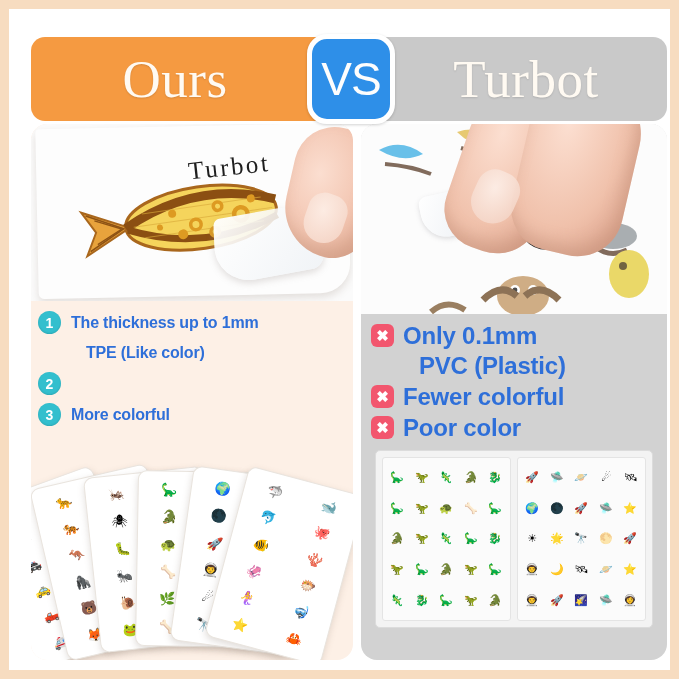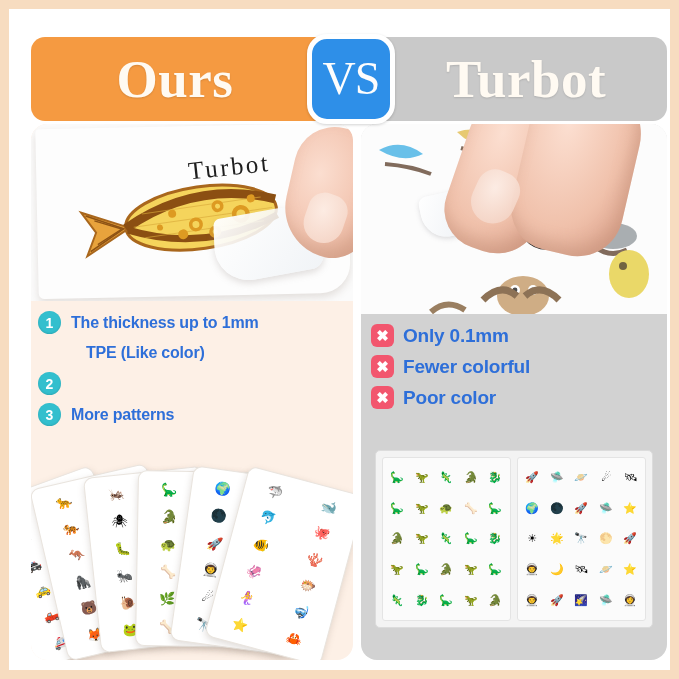--- a/index.html
+++ b/index.html
@@ -46,7 +46,7 @@
   }
   .hdr-label {
     font-family: "Liberation Serif", serif;
-    font-size: 53px; color: #fffaf2; font-weight: 700;
+    font-size: 53px; color: #fffaf2; font-weight: 400;
     letter-spacing: 0.5px; line-height: 1;
     text-shadow: 0 1px 2px rgba(0,0,0,.13);
   }

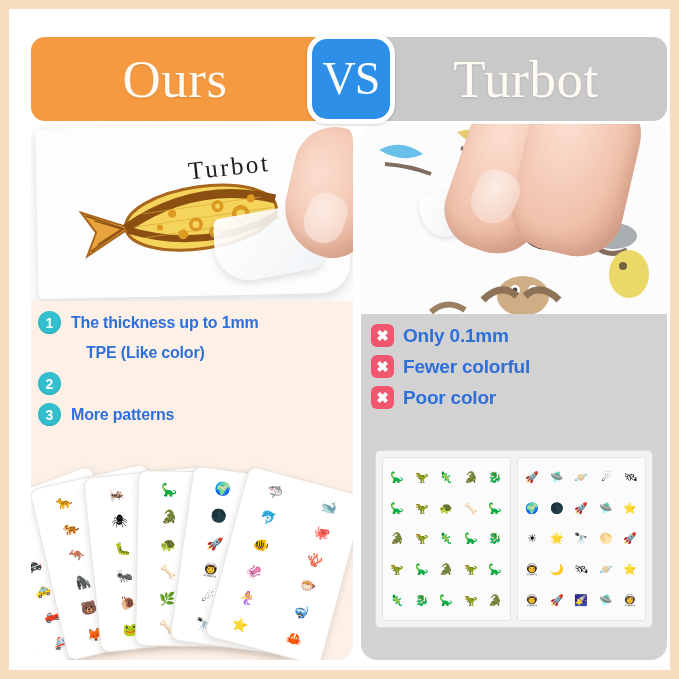--- a/index.html
+++ b/index.html
@@ -62,7 +62,7 @@
     box-shadow: 0 1px 3px rgba(0,0,0,.18);
   }
   #vs-badge span {
-    font-family: Liberation Serif, serif;
+    font-family: Liberation Sans, sans-serif;
     font-size: 46px; color: #fdfdfd; font-weight: 400; line-height: 1;
     letter-spacing: -1px;
   }

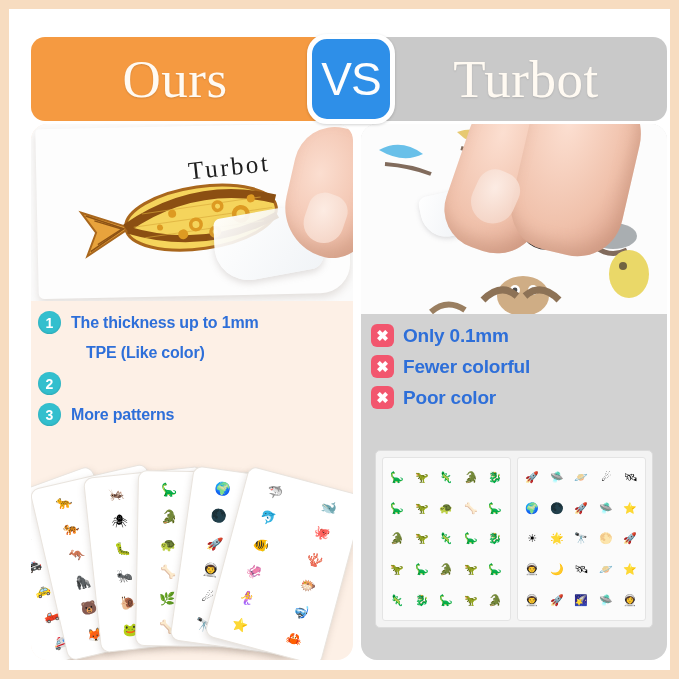--- a/index.html
+++ b/index.html
@@ -168,7 +168,7 @@
     font-size: 16px; font-weight: bold; color: #2e6fd9;
     letter-spacing: -.2px; white-space: nowrap; line-height: 1;
   }
-  #feat-others .feat-text { font-size: 19px; }
+  #feat-others .feat-text { font-size: 24px; }
 
   
   #sheets-ours {

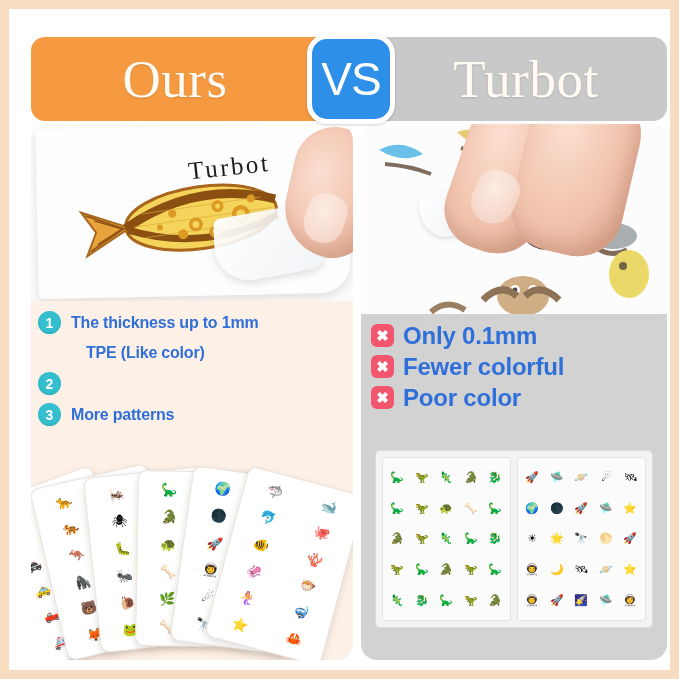--- a/index.html
+++ b/index.html
@@ -427,6 +427,9 @@
           <span class="badge-x">✖</span>
           <span class="feat-text">Only 0.1mm</span>
         </div>
+        <div class="feat-row sub">
+          <span class="feat-text">PVC (Plastic)</span>
+        </div>
         <div class="feat-row">
           <span class="badge-x">✖</span>
           <span class="feat-text">Fewer colorful</span>

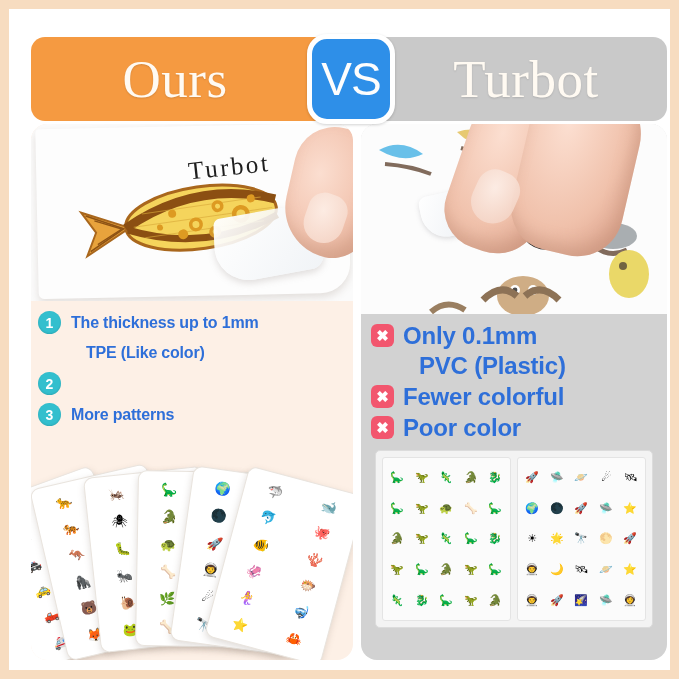--- a/index.html
+++ b/index.html
@@ -278,7 +278,7 @@
         </div>
         <div class="feat-row">
           <span class="badge-num">3</span>
-          <span class="feat-text">More patterns</span>
+          <span class="feat-text">More colorful</span>
         </div>
       </div>
 

